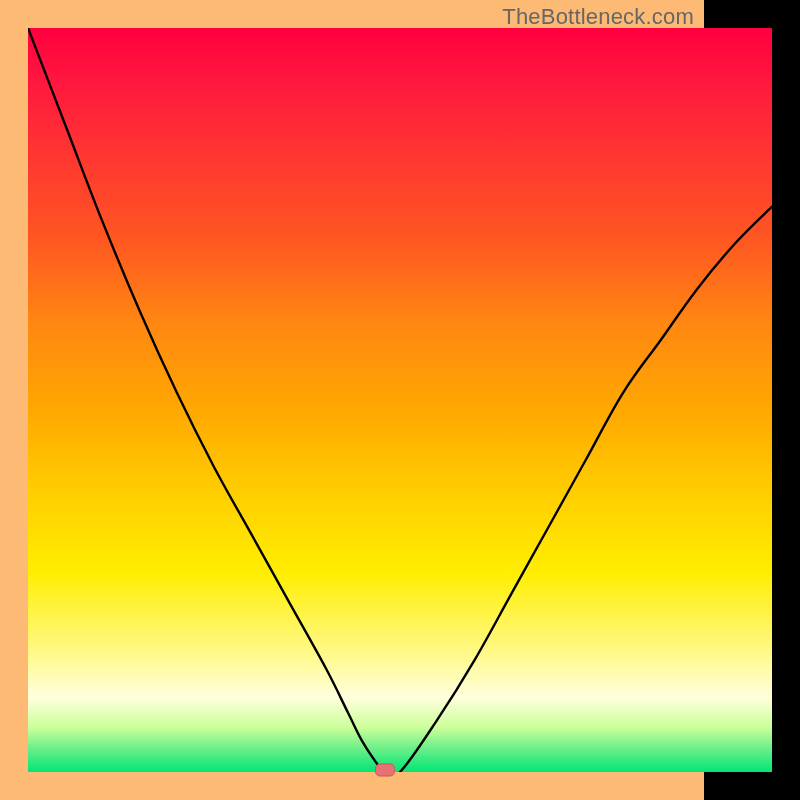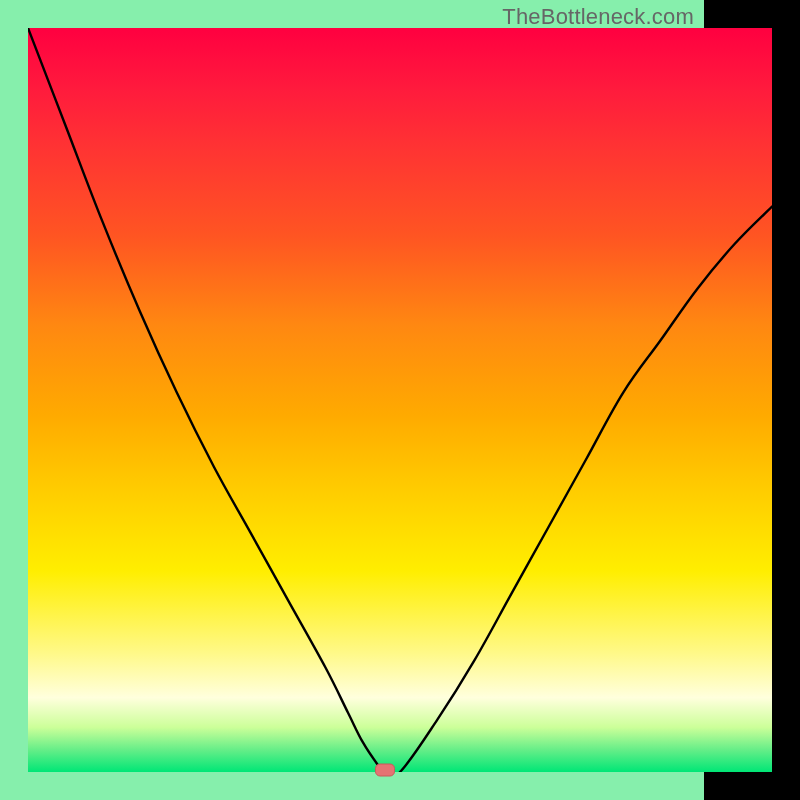--- a/index.html
+++ b/index.html
@@ -15,7 +15,7 @@
     position: relative;
     width: 704px;
     height: 800px;
-    background: #86efac;
+    background: #fdba74;
   }
   .watermark {
     position: absolute;

